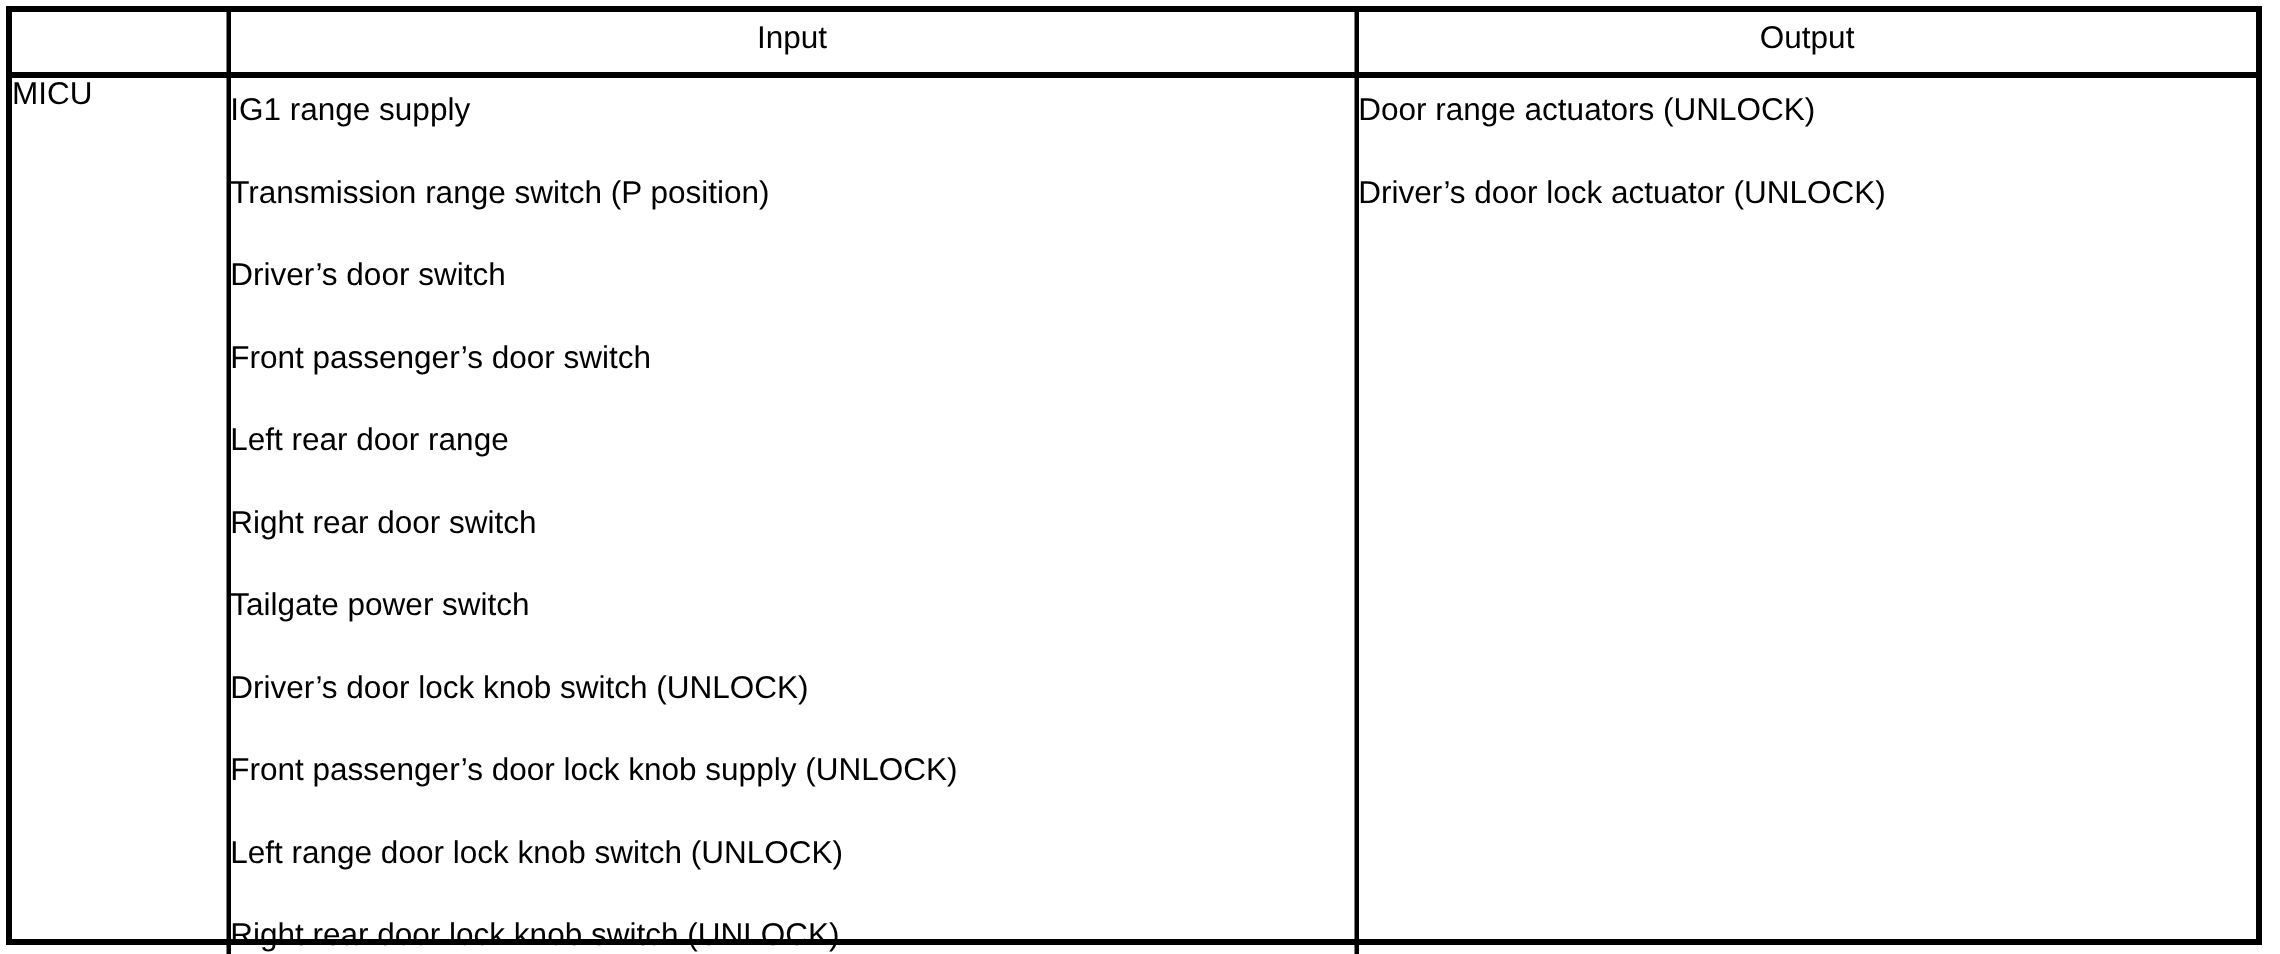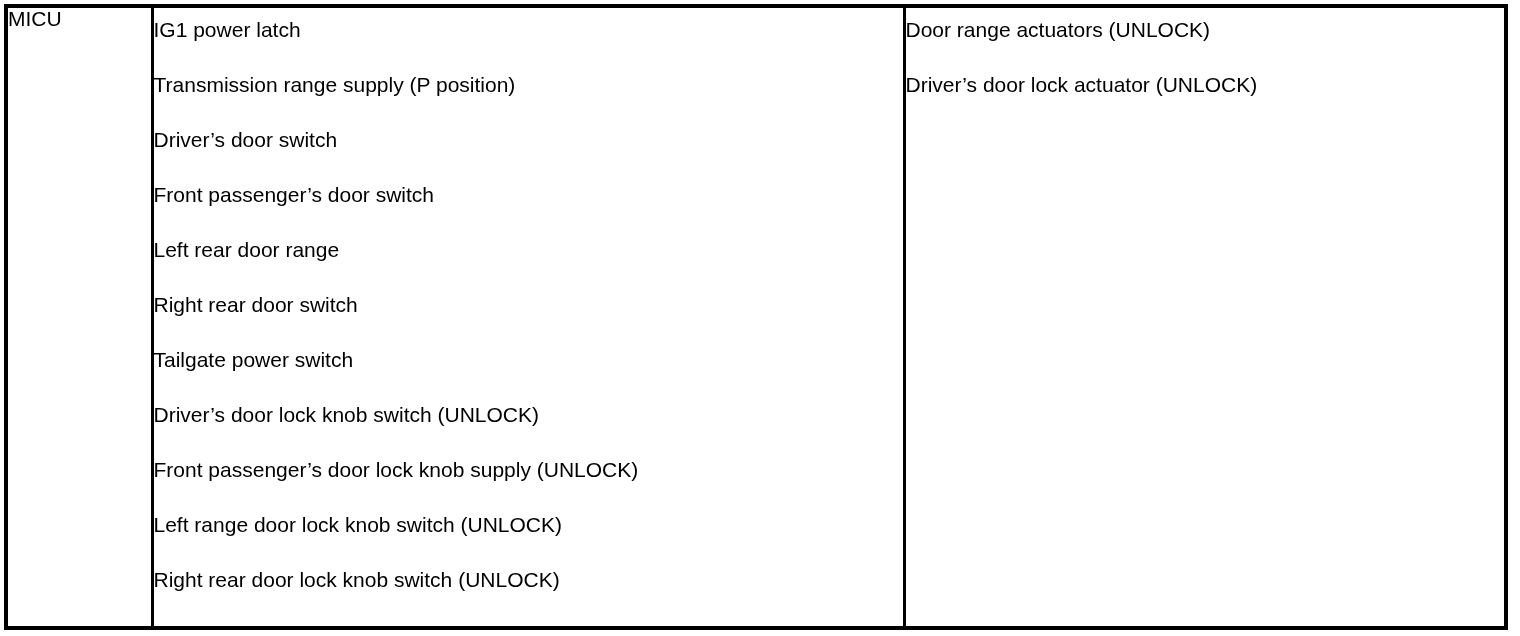--- a/index.html
+++ b/index.html
@@ -110,6 +110,11 @@
         <col class="c-output">
       </colgroup>
       <tbody>
+        <tr class="header-row">
+          <td class="hdr-ecu"></td>
+          <td class="hdr-input">Input</td>
+          <td class="hdr-output">Output</td>
+        </tr>
         <tr class="body-row">
           <td class="body-ecu">MICU</td>
           <td class="body-input">

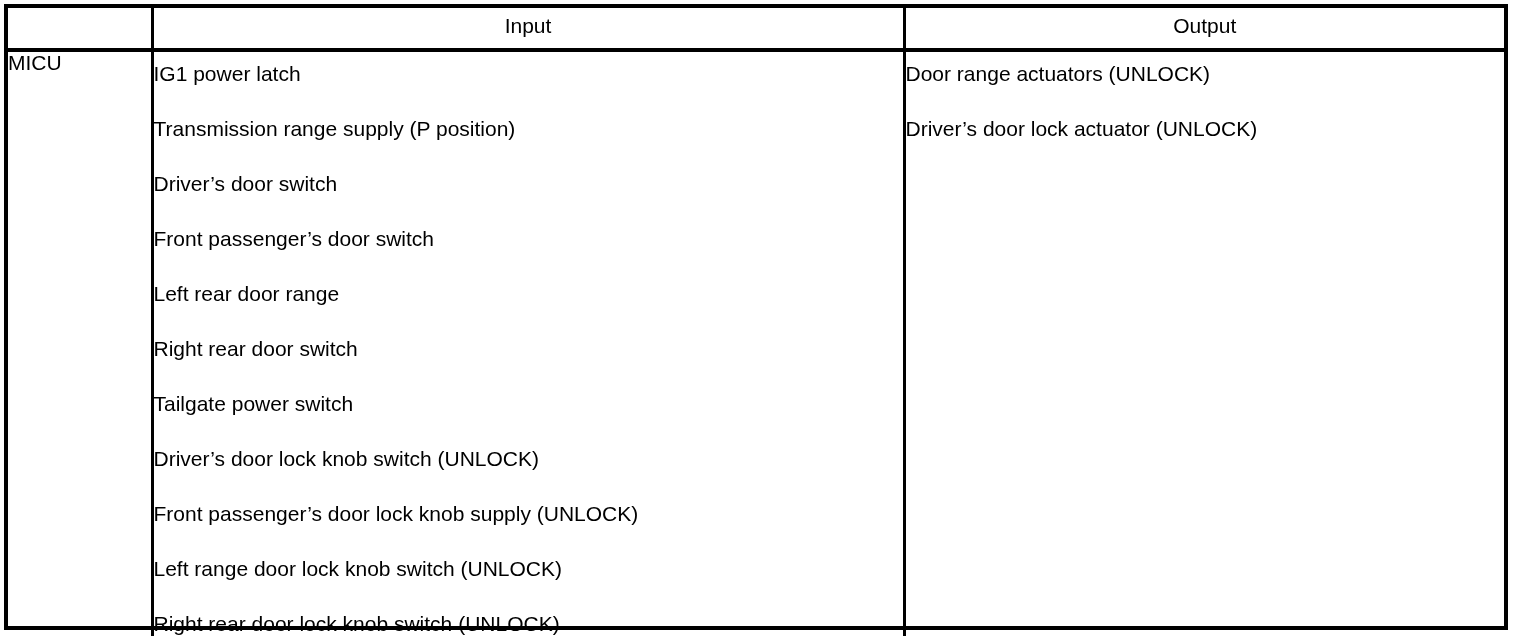--- a/index.html
+++ b/index.html
@@ -119,7 +119,7 @@
           <td class="body-ecu">MICU</td>
           <td class="body-input">
             <ul class="cell-list">
-              <li>IG1 power latch</li>
+              <li>IG1 range supply</li>
               <li>Transmission range supply (P position)</li>
               <li>Driver’s door switch</li>
               <li>Front passenger’s door switch</li>

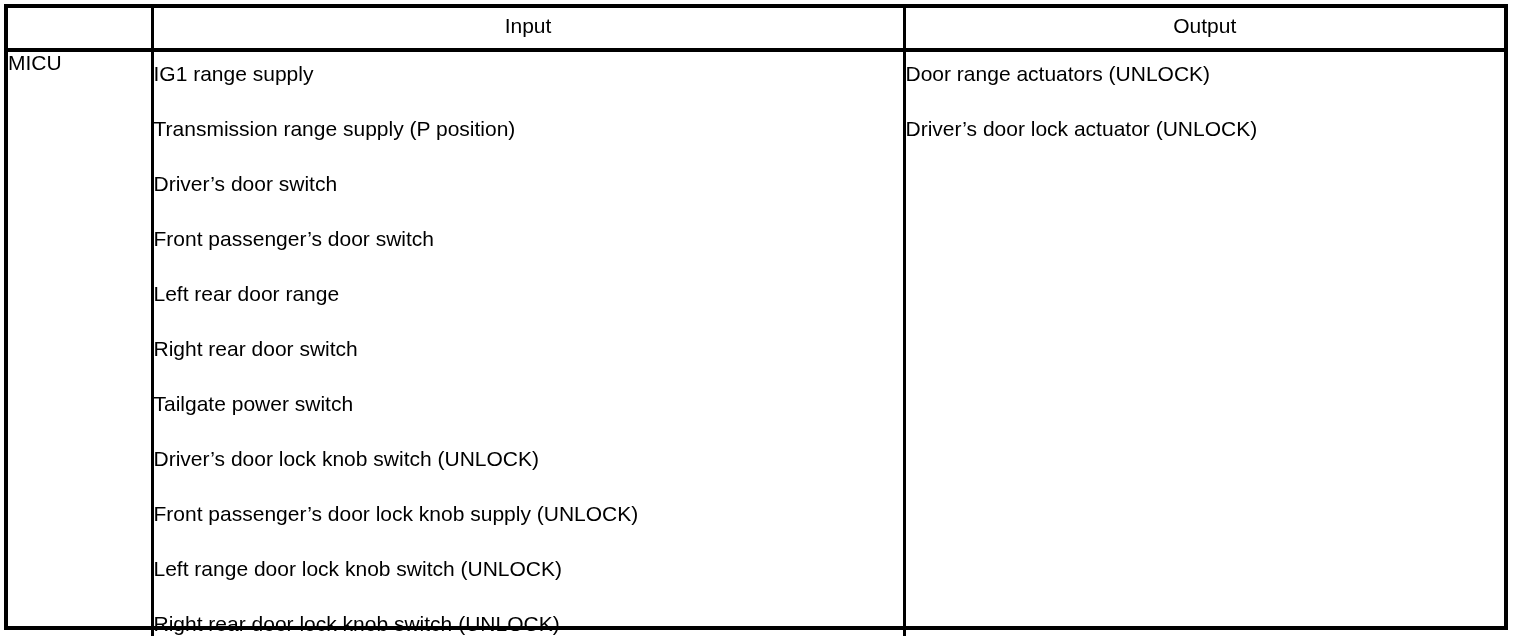--- a/index.html
+++ b/index.html
@@ -120,7 +120,7 @@
           <td class="body-input">
             <ul class="cell-list">
               <li>IG1 range supply</li>
-              <li>Transmission range supply (P position)</li>
+              <li>Transmission range switch (P position)</li>
               <li>Driver’s door switch</li>
               <li>Front passenger’s door switch</li>
               <li>Left rear door range</li>

